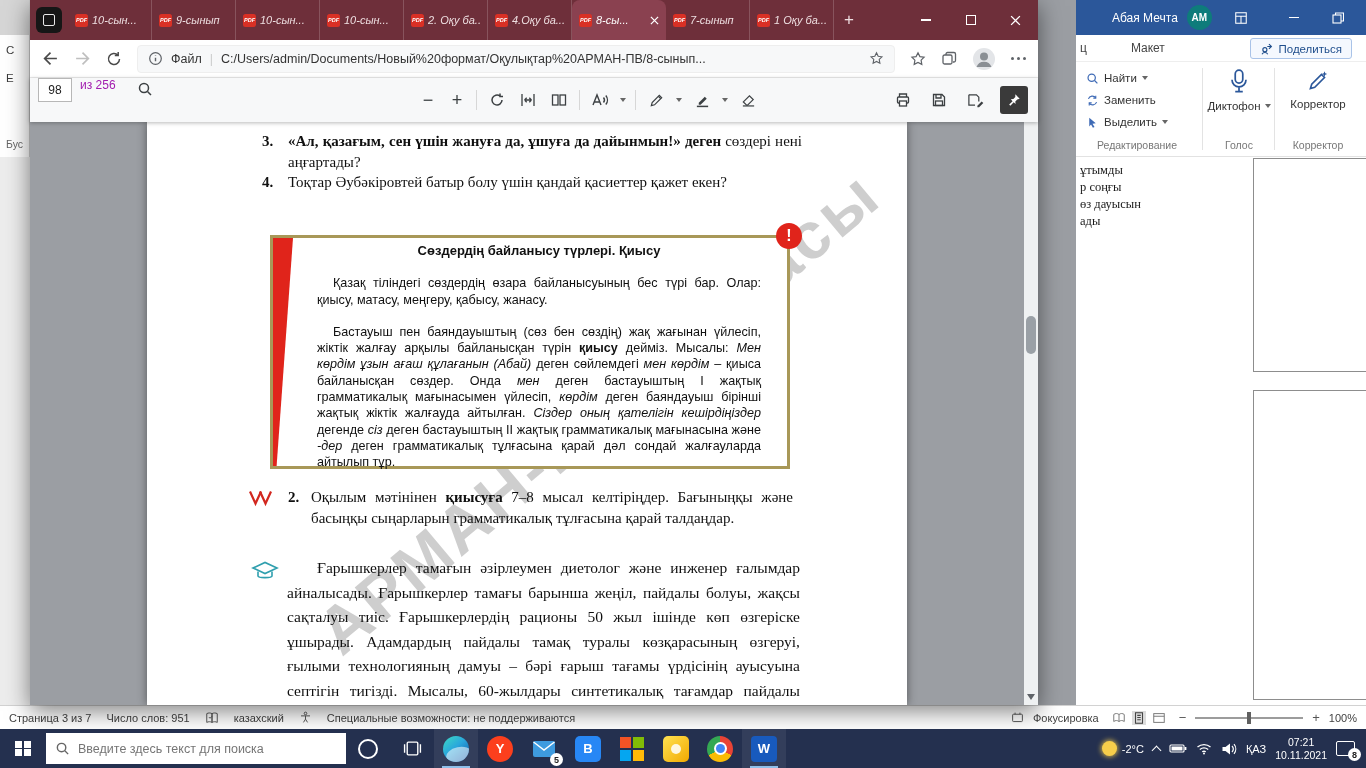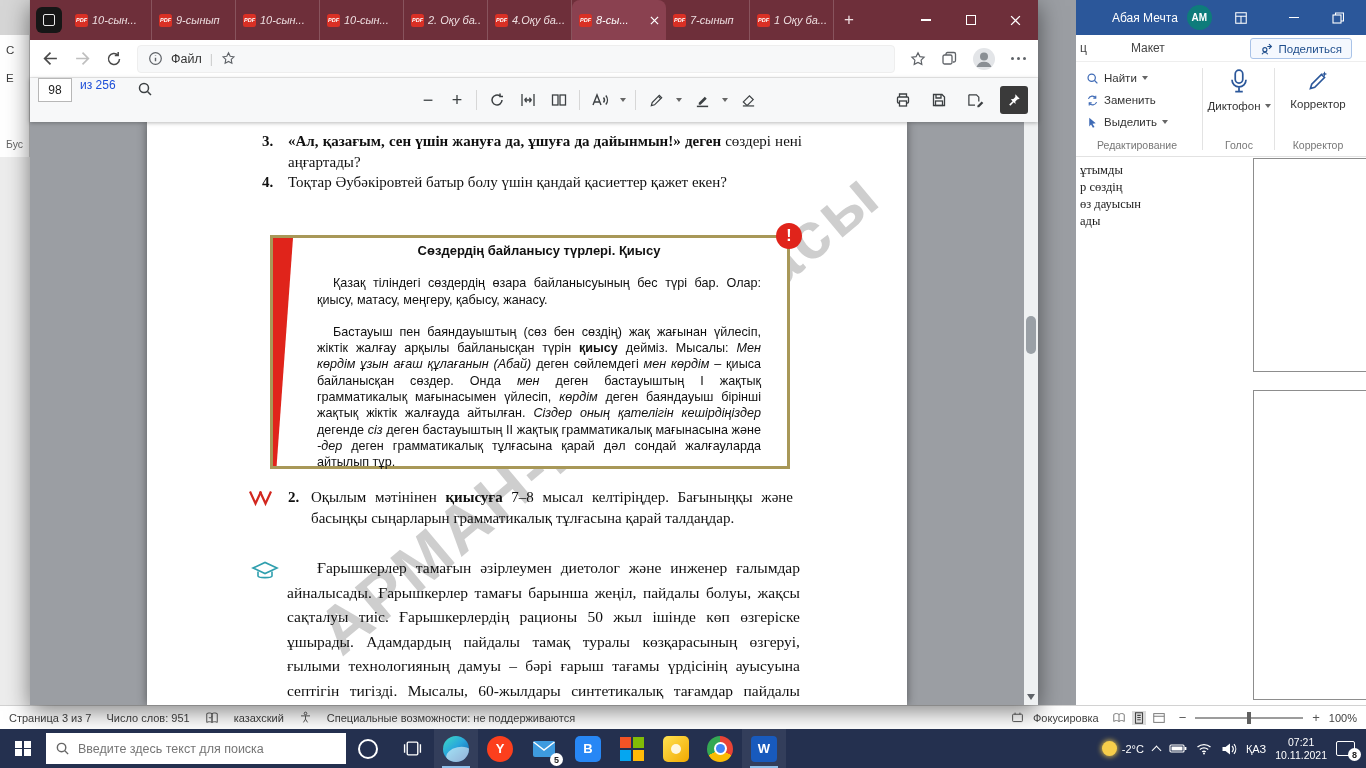--- a/index.html
+++ b/index.html
@@ -399,6 +399,7 @@
           </span>
         <span>Файл</span>
         <span class="url-sep">|</span>
+        <span class="url-text">C:/Users/admin/Documents/Новый%20формат/Оқулықтар%20АРМАН-ПВ/8-сынып...</span>
         <span>
             <svg width="15" height="15" viewBox="0 0 16 16">
               <path d="M8 2l1.8 3.6 4 .6-2.9 2.8.7 4L8 11.1 4.4 13l.7-4L2.2 6.2l4-.6z" stroke="#5f6368" fill="none" stroke-width="1.2"></path>

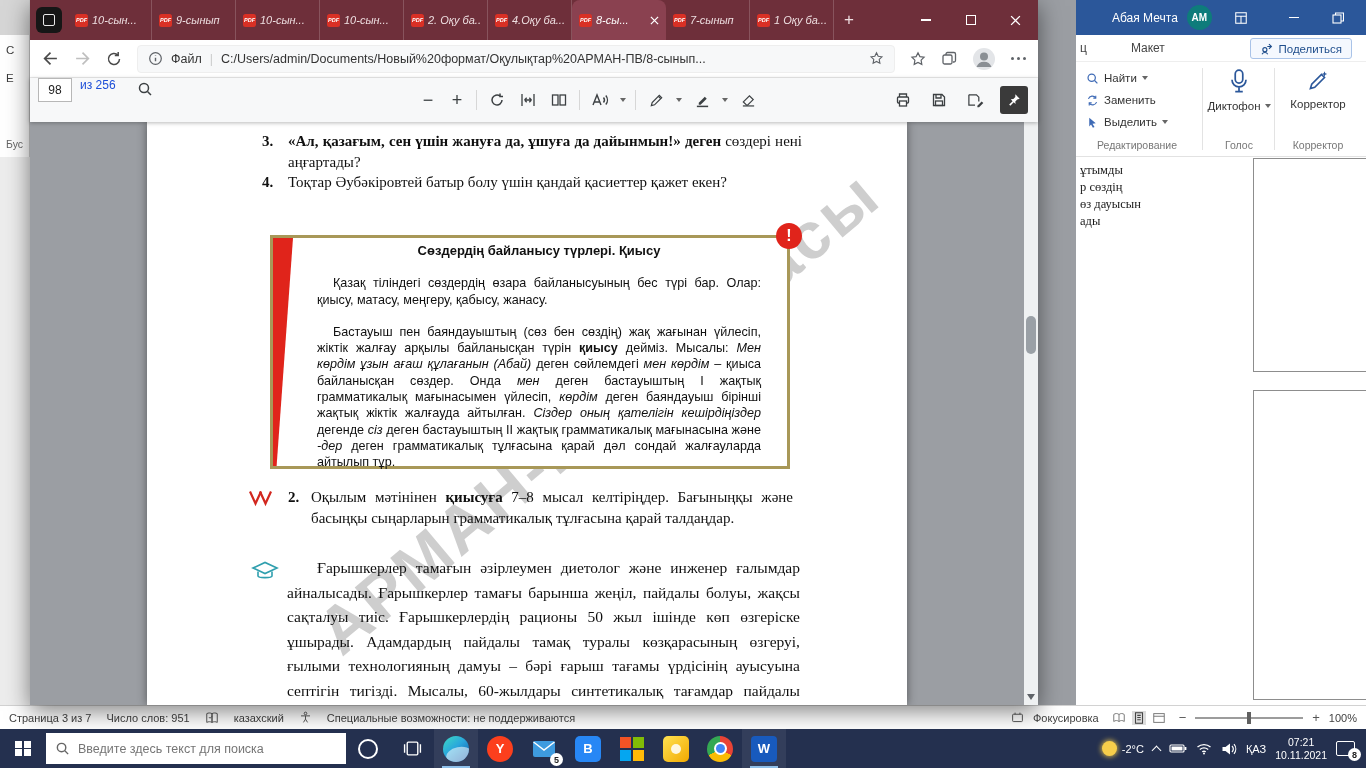--- a/index.html
+++ b/index.html
@@ -78,7 +78,7 @@
   .ab-dots i{width:3px;height:3px;border-radius:50%;background:#5f6368;}
   .pdftoolbar{height:44px;background:#f7f8f9;position:relative;display:flex;align-items:flex-start;padding:0 8px;box-shadow:0 1px 4px rgba(0,0,0,.28);z-index:5;}
   .page-input{width:34px;height:24px;border:1px solid #b7b7b7;text-align:center;font-size:12px;color:#222;background:#fff;font-family:inherit;}
-  .page-total{font-size:12px;color:#1d4ed8;margin-left:8px;}
+  .page-total{font-size:12px;color:#a21caf;margin-left:8px;}
   .pt-search{margin-left:18px;}
   .pt-center{position:absolute;left:388px;top:0;height:44px;display:flex;align-items:center;gap:9px;}
   .pt-right{position:absolute;right:10px;top:0;height:44px;display:flex;align-items:center;gap:14px;}

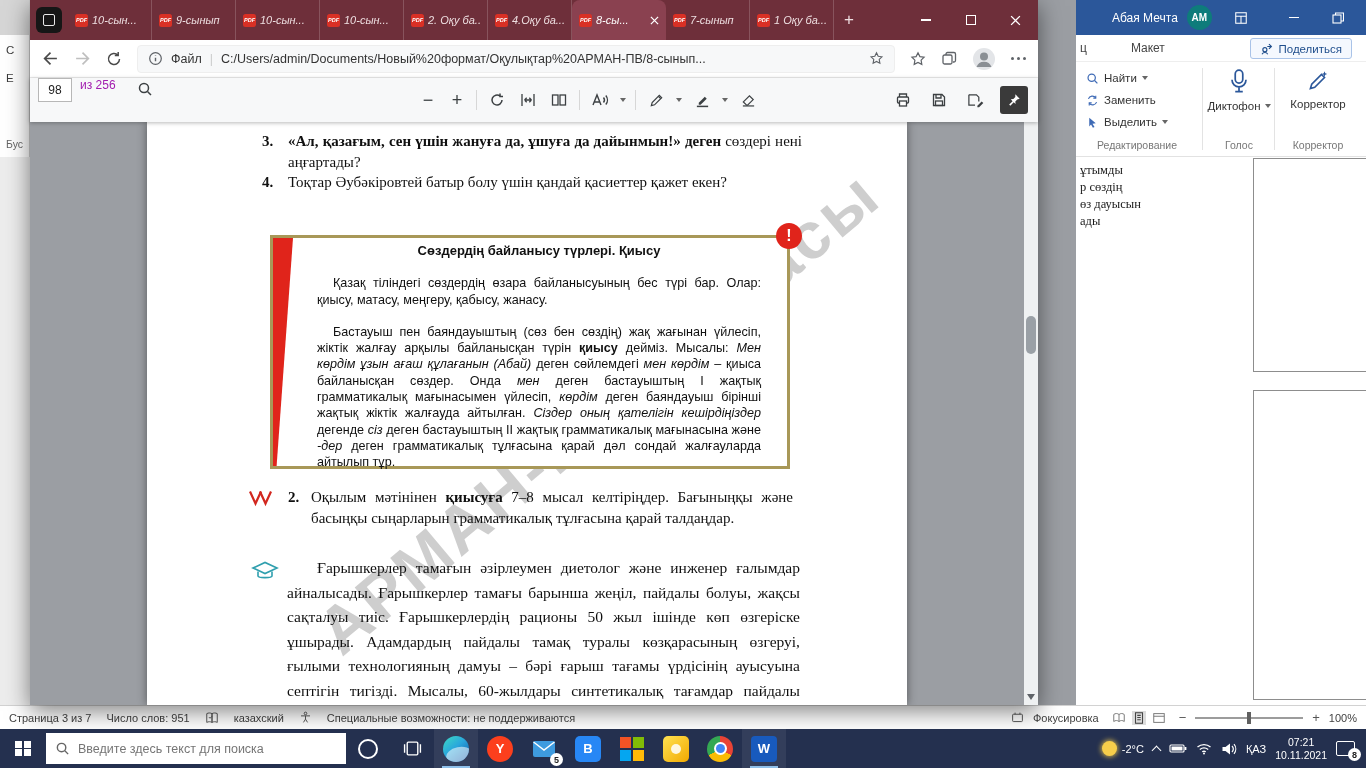--- a/index.html
+++ b/index.html
@@ -250,7 +250,7 @@
     </div>
     <div class="w-doc">
       <span class="w-frag" style="top:6px;">ұтымды</span>
-      <span class="w-frag" style="top:23px;">р сөздің</span>
+      <span class="w-frag" style="top:23px;">р соңғы</span>
       <span class="w-frag" style="top:40px;">өз дауысын</span>
       <span class="w-frag" style="top:57px;">ады</span>
       <div class="w-tb tb1"></div>

